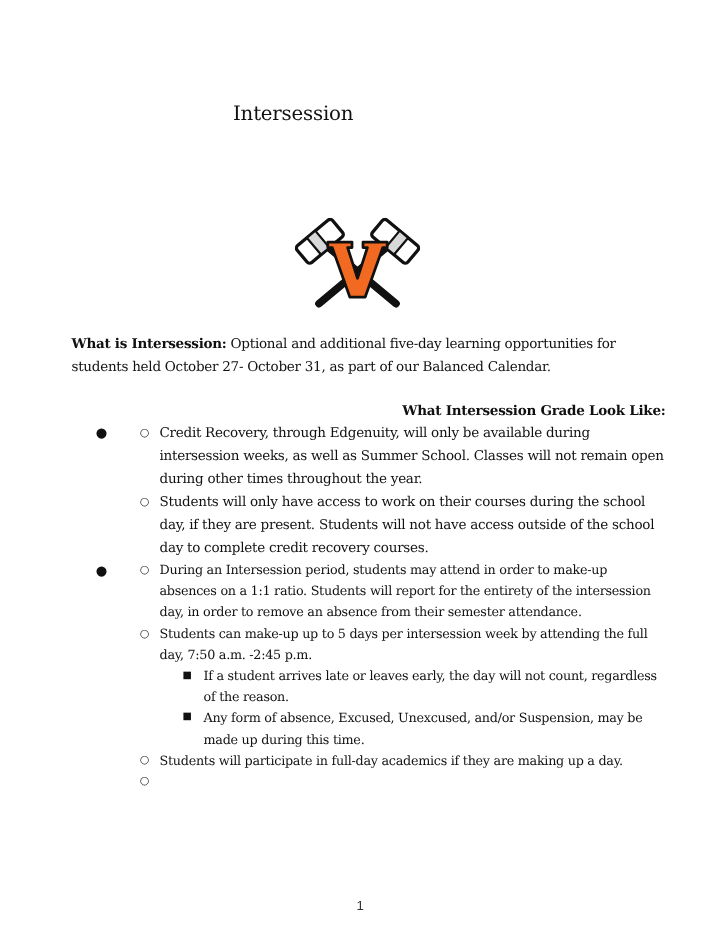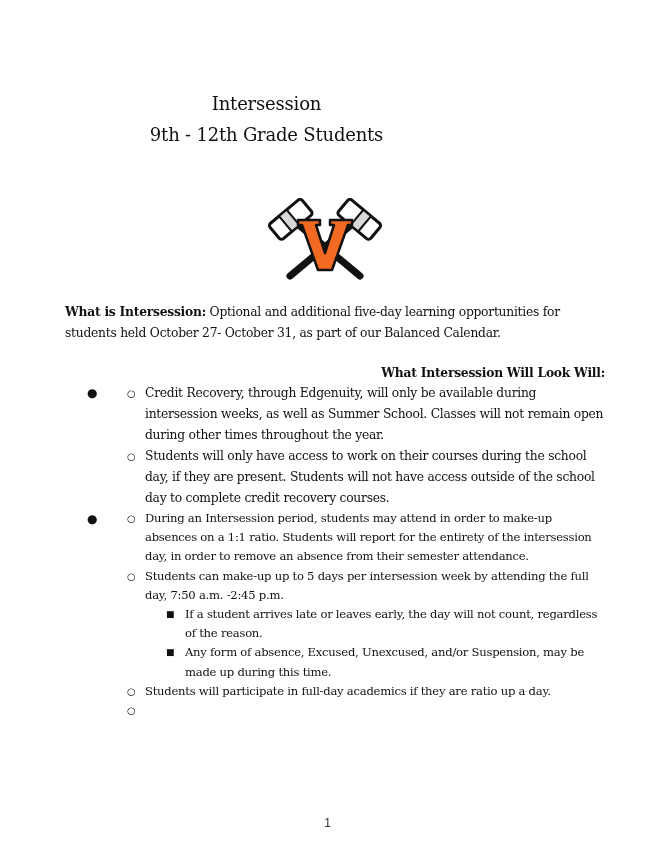--- a/index.html
+++ b/index.html
@@ -39,7 +39,6 @@
 
 <div class="title-block">
   <div class="title-line">Intersession</div>
-  <div class="title-line">9th - 12th Grade Students</div>
 </div>
 
 <div class="logo">

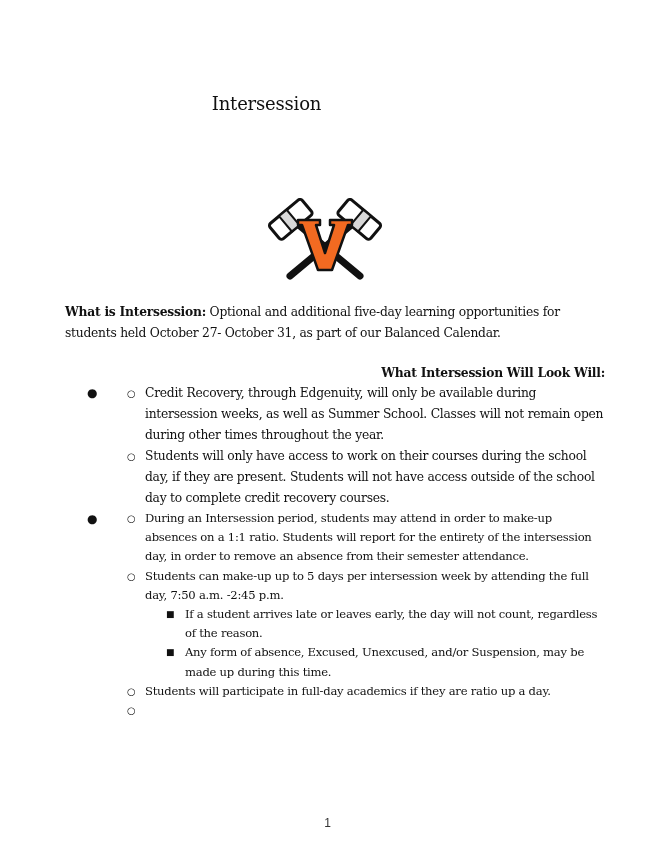--- a/index.html
+++ b/index.html
@@ -66,7 +66,7 @@
 </div>
 
 <div class="body-text p2">
-  <div class="bold">What Intersession Will Look Will:</div>
+  <div class="bold">What Intersession Grade Look Like:</div>
   <ul>
     <li class="l1">
       <span class="bul">●</span>

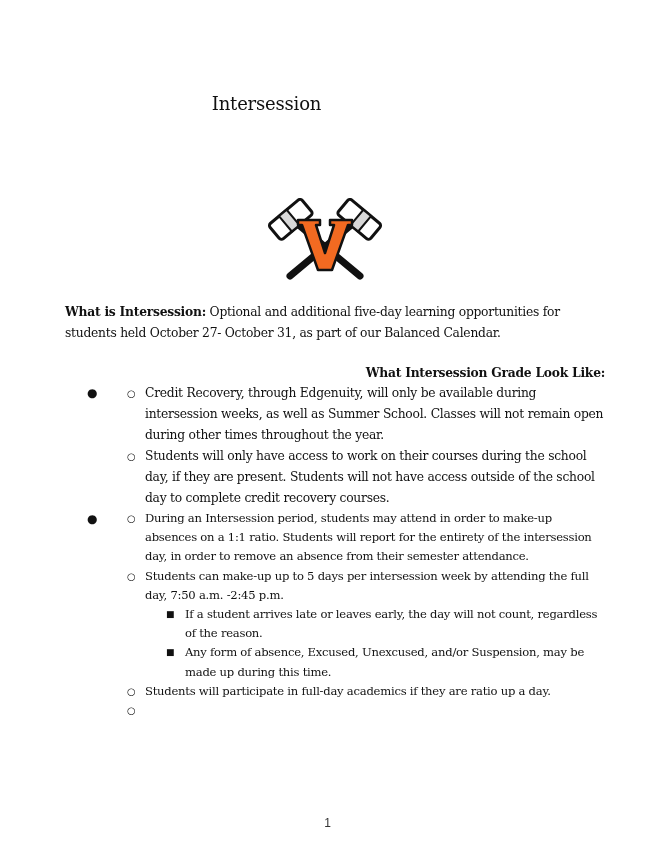--- a/index.html
+++ b/index.html
@@ -102,7 +102,7 @@
     </li>
     <li class="l2">
       <span class="bul">○</span>
-      <span>Students will participate in full-day academics if they are ratio up a day.</span>
+      <span>Students will participate in full-day academics if they are making up a day.</span>
     </li>
     <li class="l2">
       <span class="bul">○</span>

